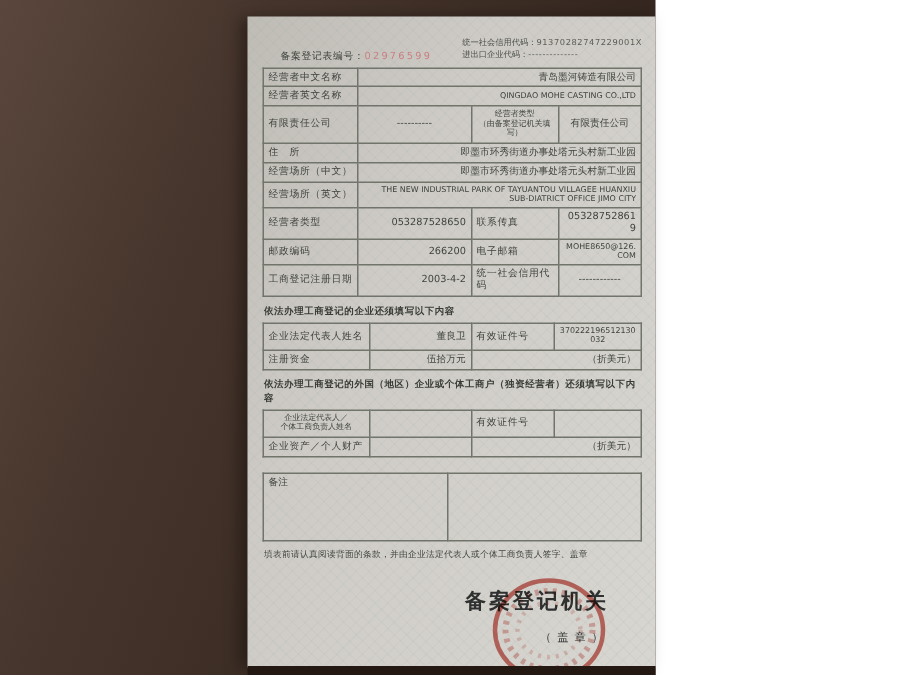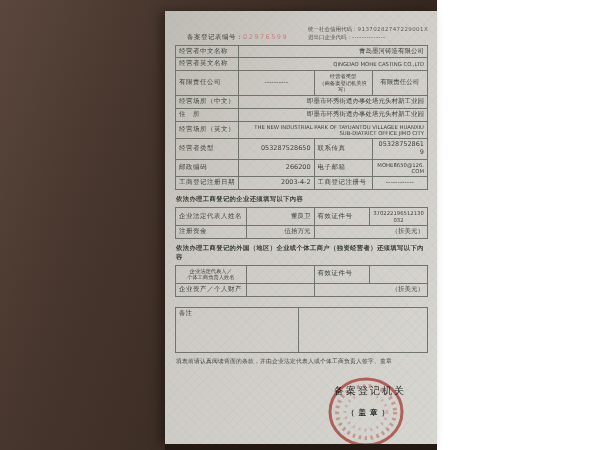--- a/index.html
+++ b/index.html
@@ -96,11 +96,11 @@
         <td class="cen">有限责任公司</td>
       </tr>
       <tr>
+        <td class="lab">住　所</td>
+        <td class="val" colspan="3">即墨市环秀街道办事处塔元头村新工业园</td>
+      </tr>
+      <tr>
         <td class="lab">经营场所（中文）</td>
-        <td class="val" colspan="3">即墨市环秀街道办事处塔元头村新工业园</td>
-      </tr>
-      <tr>
-        <td class="lab">住　所</td>
         <td class="val" colspan="3">即墨市环秀街道办事处塔元头村新工业园</td>
       </tr>
       <tr>

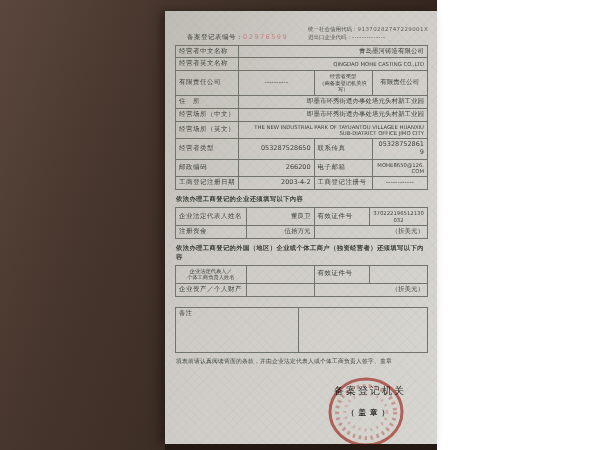--- a/index.html
+++ b/index.html
@@ -122,7 +122,7 @@
       <tr>
         <td class="lab">工商登记注册日期</td>
         <td class="val">2003-4-2</td>
-        <td class="lab">工商登记注册号</td>
+        <td class="lab">统一社会信用代码</td>
         <td class="cen">------------</td>
       </tr>
     </tbody>

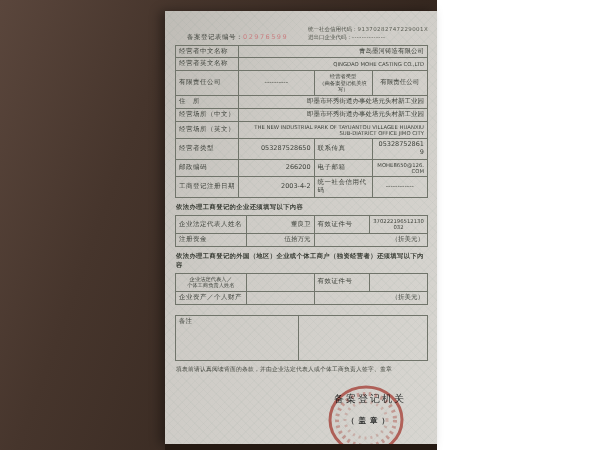--- a/index.html
+++ b/index.html
@@ -48,7 +48,7 @@
   .auth-text{
     position:absolute;right:22px;top:14px;text-align:center;color:#2f3130;
   }
-  .auth-label{font-size:10px;font-weight:normal;letter-spacing:2px;}
+  .auth-label{font-size:14px;font-weight:bold;letter-spacing:2px;}
   .stamp-note{font-size:7.5px;font-weight:bold;letter-spacing:4px;margin-top:10px;}
   .seal{position:absolute;right:-2px;top:-14px;width:84px;height:84px;mix-blend-mode:multiply;opacity:0.9;}
   .bottom-strip{position:absolute;left:165px;bottom:0;width:272px;height:6px;background:#241912;}

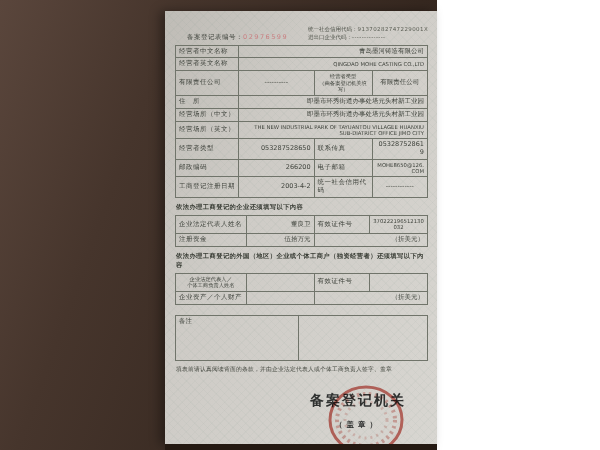--- a/index.html
+++ b/index.html
@@ -49,7 +49,7 @@
     position:absolute;right:22px;top:14px;text-align:center;color:#2f3130;
   }
   .auth-label{font-size:14px;font-weight:bold;letter-spacing:2px;}
-  .stamp-note{font-size:7.5px;font-weight:bold;letter-spacing:4px;margin-top:10px;}
+  .stamp-note{font-size:7.5px;font-weight:normal;letter-spacing:4px;margin-top:10px;text-align:right;}
   .seal{position:absolute;right:-2px;top:-14px;width:84px;height:84px;mix-blend-mode:multiply;opacity:0.9;}
   .bottom-strip{position:absolute;left:165px;bottom:0;width:272px;height:6px;background:#241912;}
 </style>

